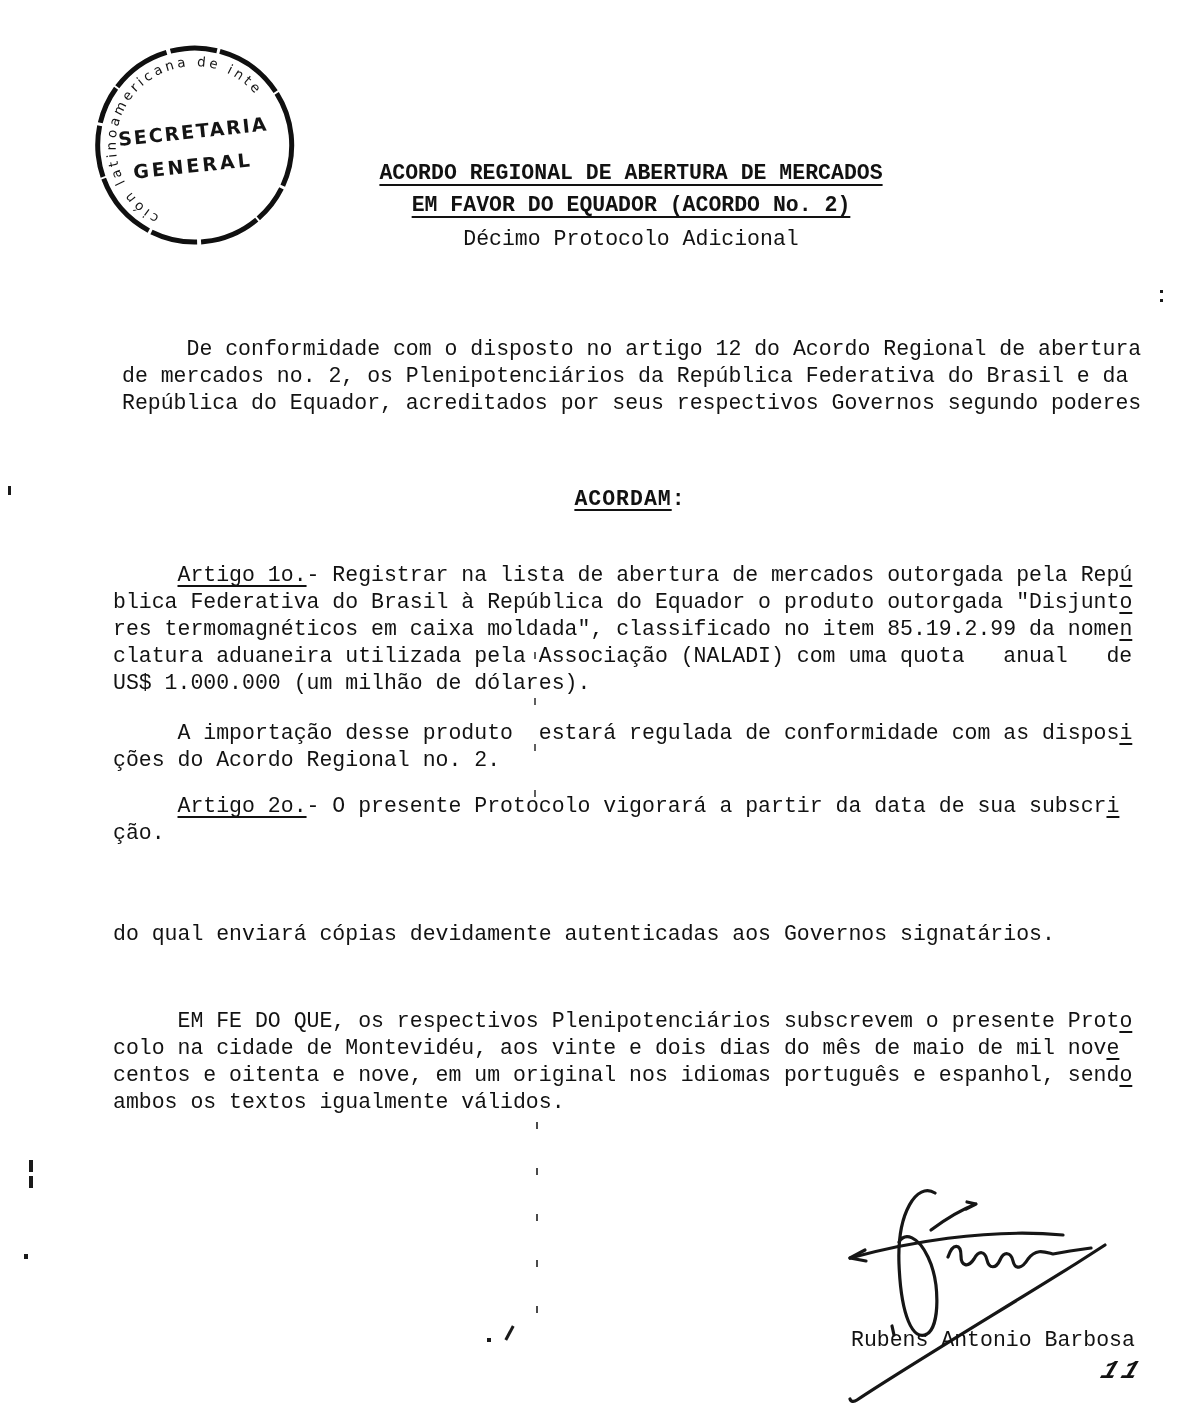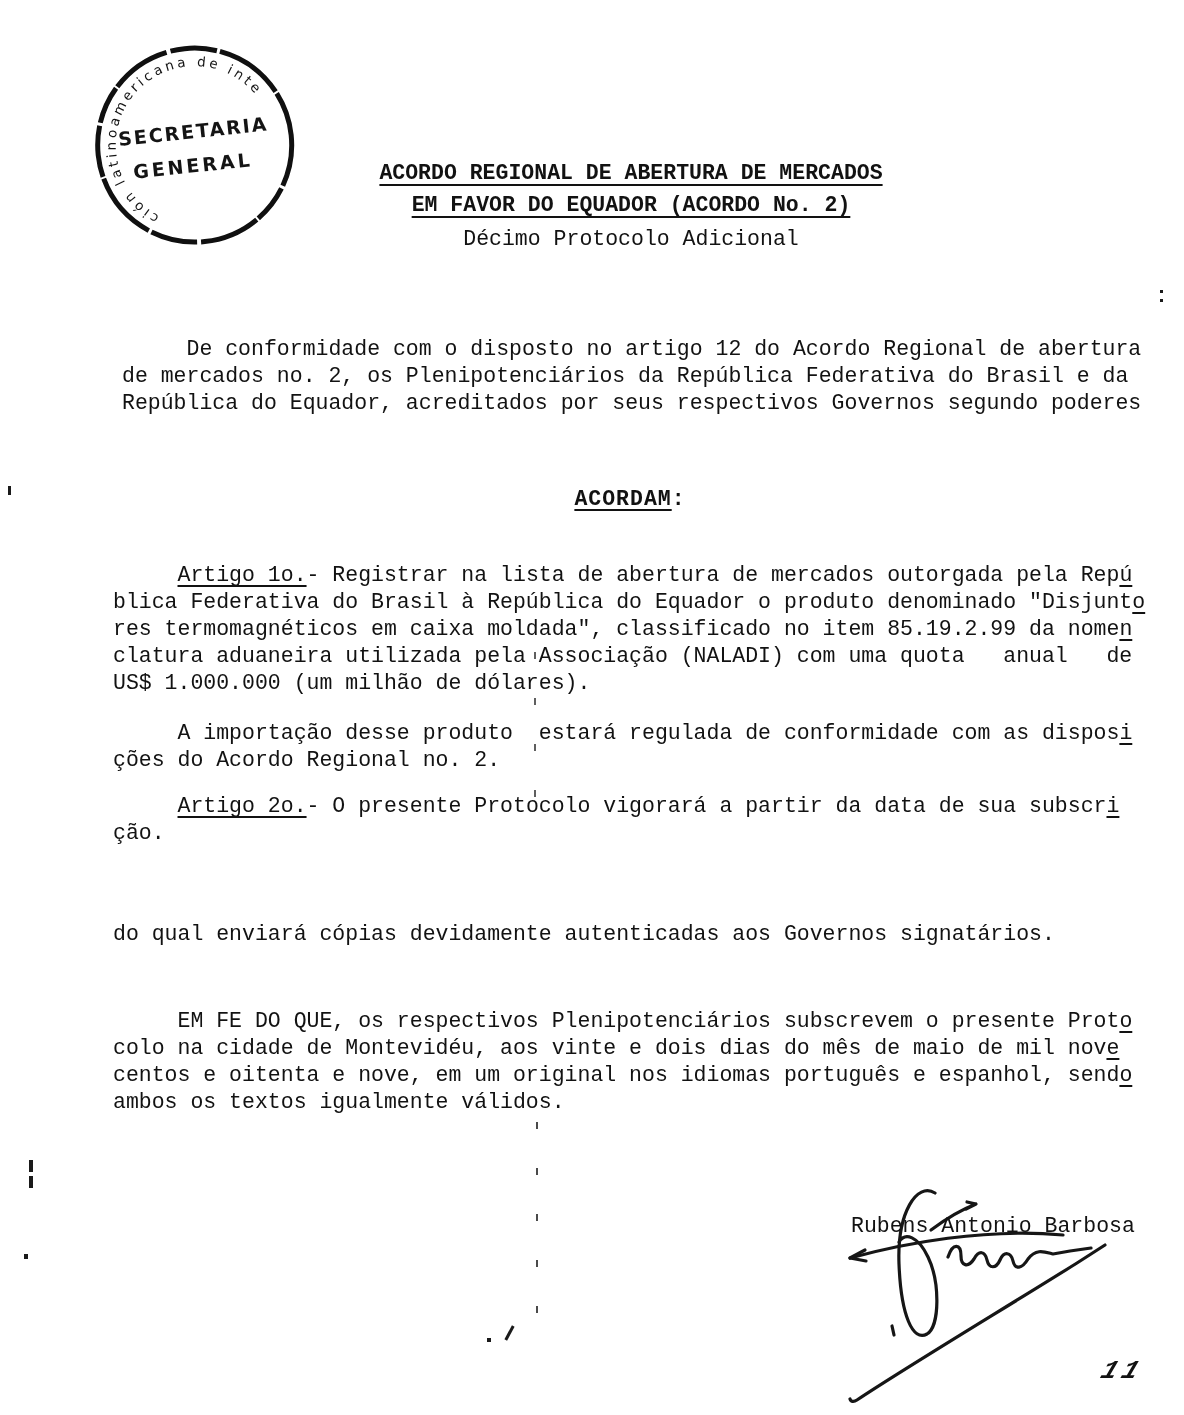--- a/index.html
+++ b/index.html
@@ -73,7 +73,7 @@
 
   <div class="para" style="left:113px;top:562px;">
       <div class="line"><span>     </span><span class="u">Artigo 1o.</span><span>- Registrar na lista de abertura de mercados outorgada pela Rep</span><span class="u">ú</span></div>
-      <div class="line"><span>blica Federativa do Brasil à República do Equador o produto denominado "Disjunt</span><span class="u">o</span></div>
+      <div class="line"><span>blica Federativa do Brasil à República do Equador o produto outorgada "Disjunt</span><span class="u">o</span></div>
       <div class="line"><span>res termomagnéticos em caixa moldada", classificado no item 85.19.2.99 da nome</span><span class="u">n</span></div>
       <div class="line"><span>clatura aduaneira utilizada pela Associação (NALADI) com uma quota   anual   de</span></div>
       <div class="line"><span>US$ 1.000.000 (um milhão de dólares).</span></div>

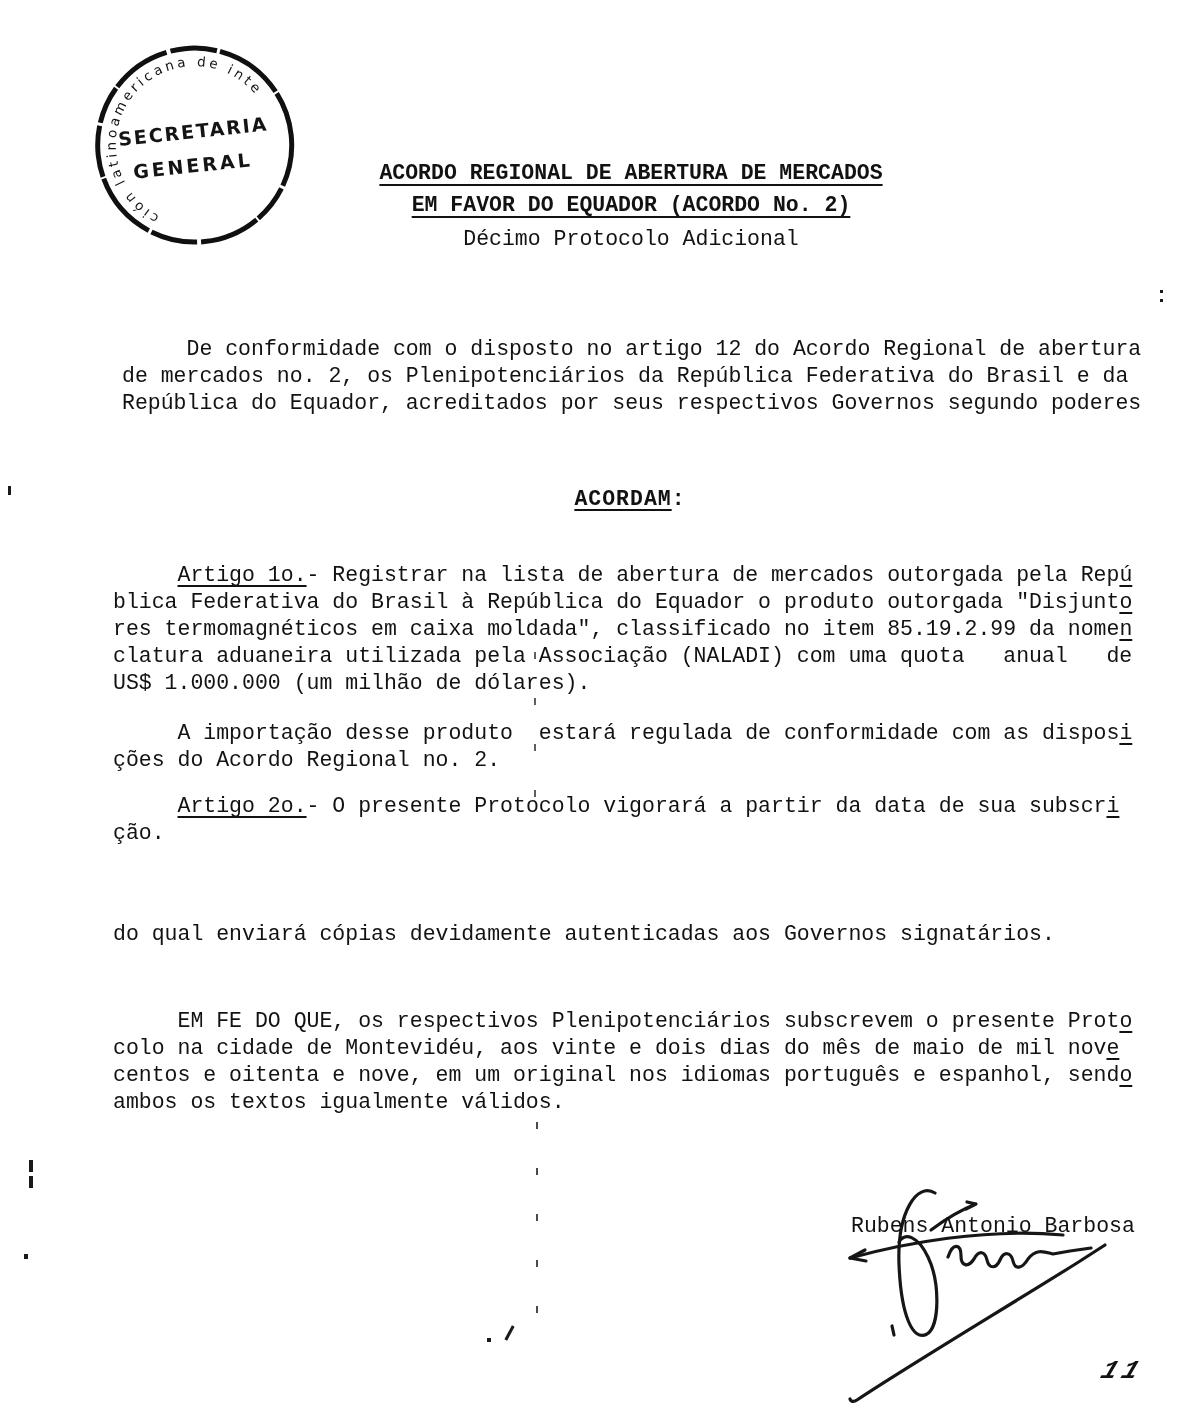--- a/index.html
+++ b/index.html
@@ -17,7 +17,7 @@
   .subtitle{top:227px;transform:translateX(39px);font-size:21.5px;font-weight:500;}
   .acordam{top:487px;transform:translateX(38px);font-size:21.5px;font-weight:bold;letter-spacing:1px;}
   .closing-line{position:absolute;left:113px;top:1190px;font-size:21.5px;white-space:pre;}
-  .signatory-name{position:absolute;left:851px;top:1214px;font-size:21.5px;white-space:pre;}
+  .signatory-name{position:absolute;left:851px;top:1328px;font-size:21.5px;white-space:pre;}
   .page-number{
     position:absolute;left:1102px;top:1356px;font-size:26px;font-weight:bold;
     transform:skewX(-30deg);letter-spacing:5px;

